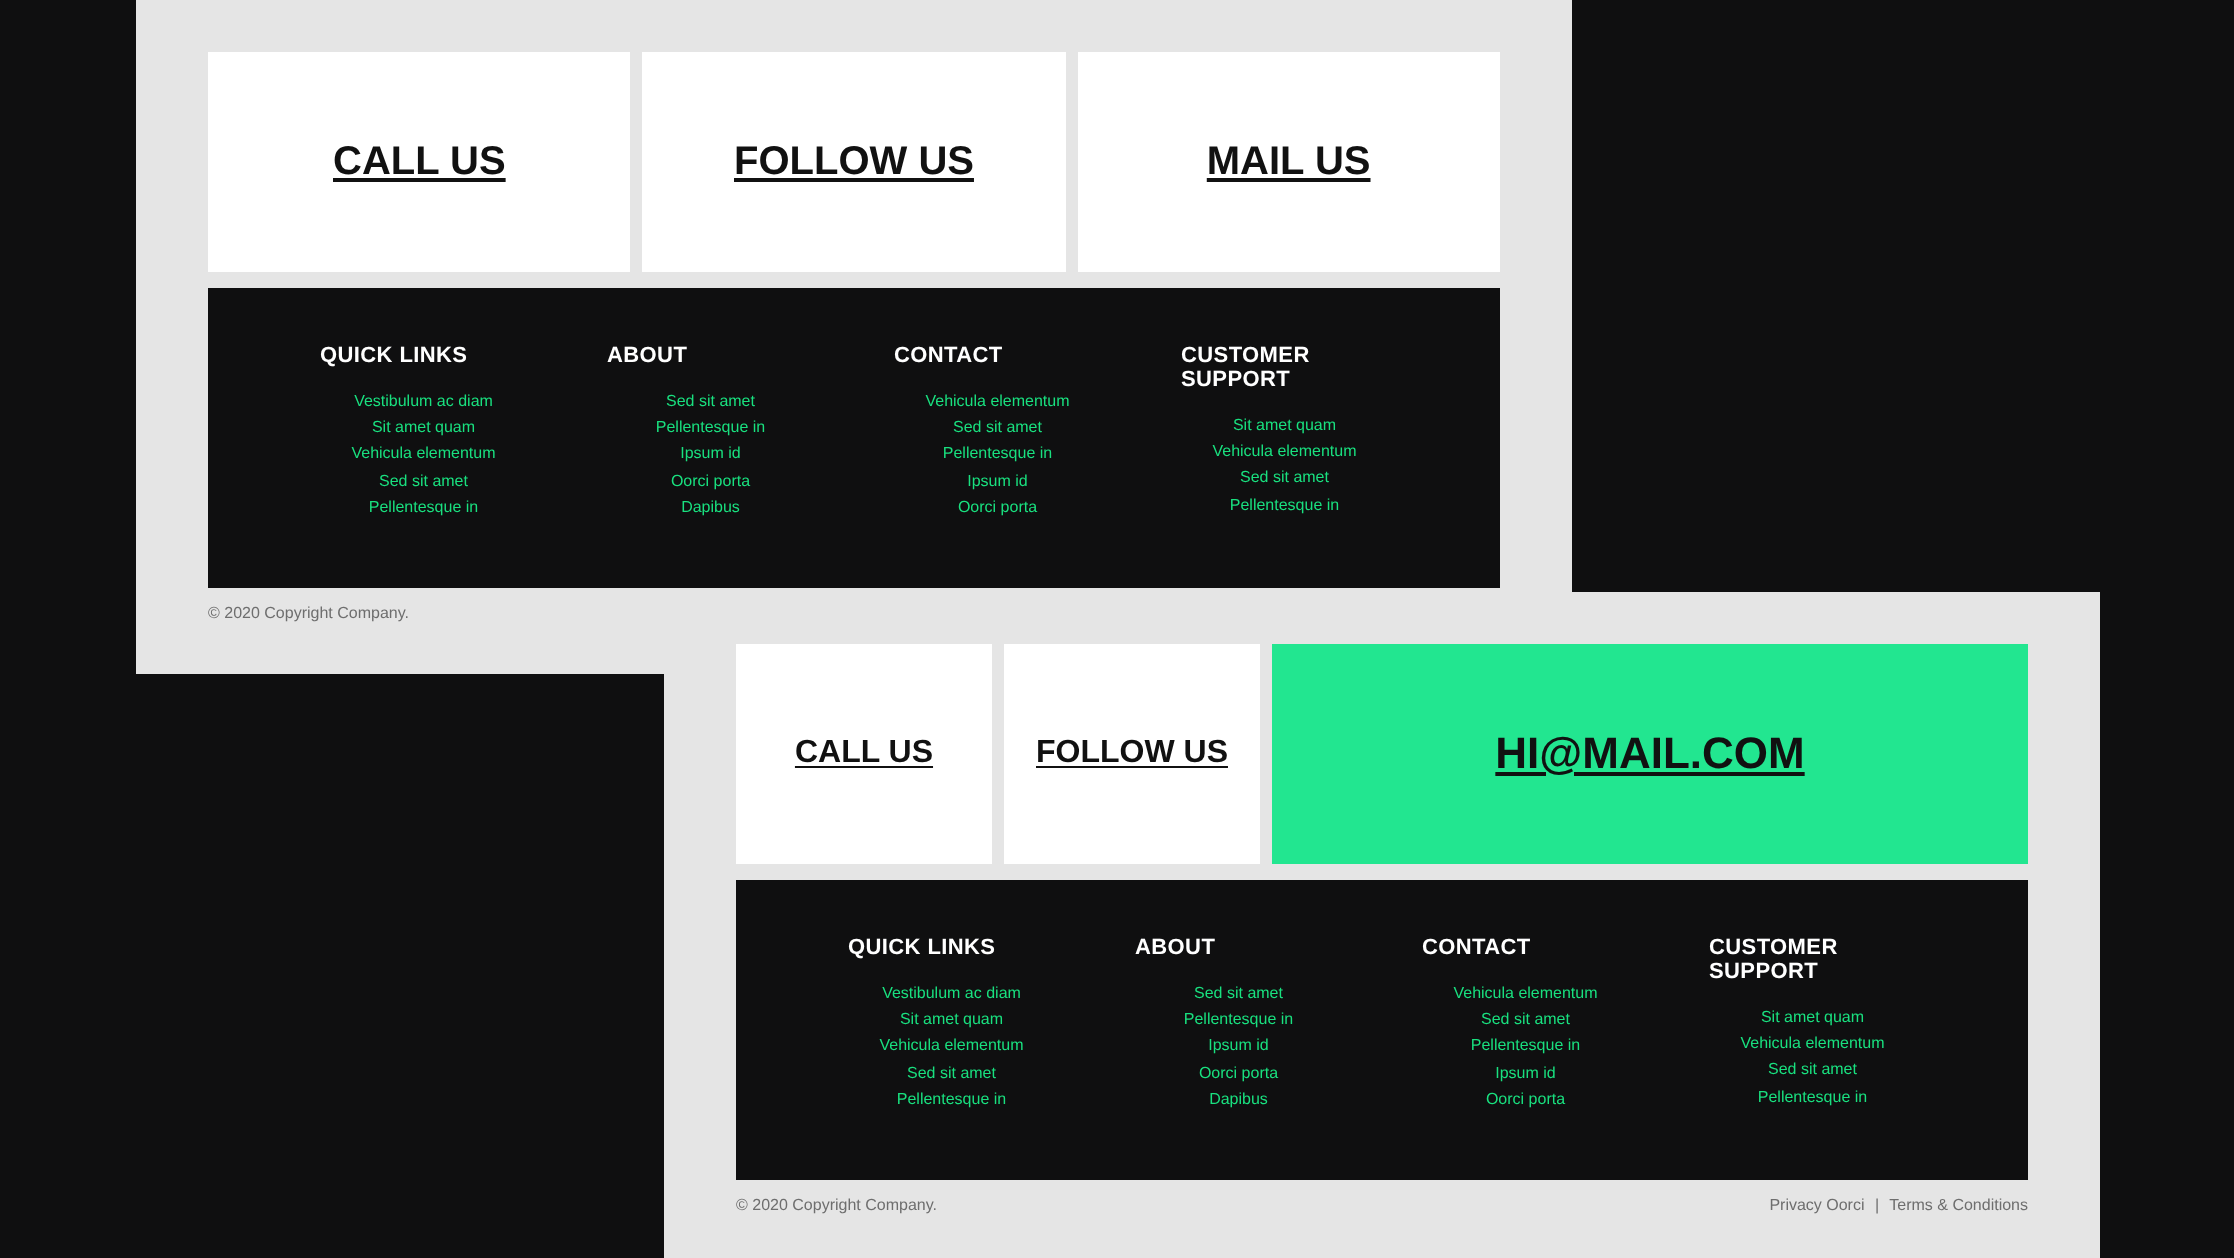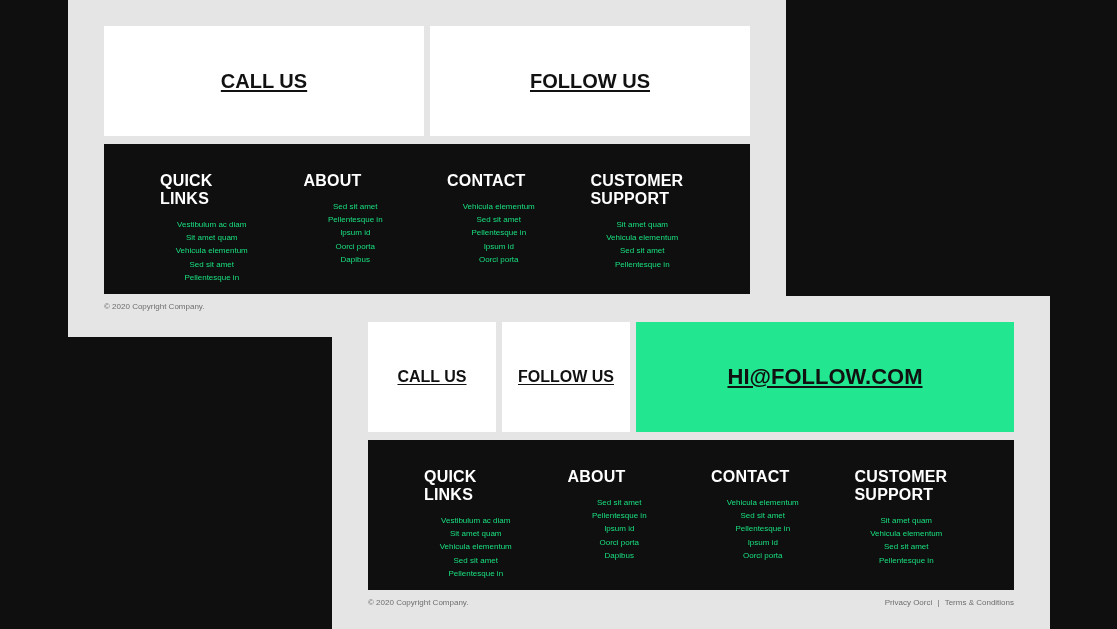--- a/index.html
+++ b/index.html
@@ -154,6 +154,9 @@
     <div class="a-card">
       <span class="a-card-title">FOLLOW US</span>
     </div>
+    <div class="a-card">
+      <span class="a-card-title">MAIL US</span>
+    </div>
   </div>
 
   <div class="a-foot">

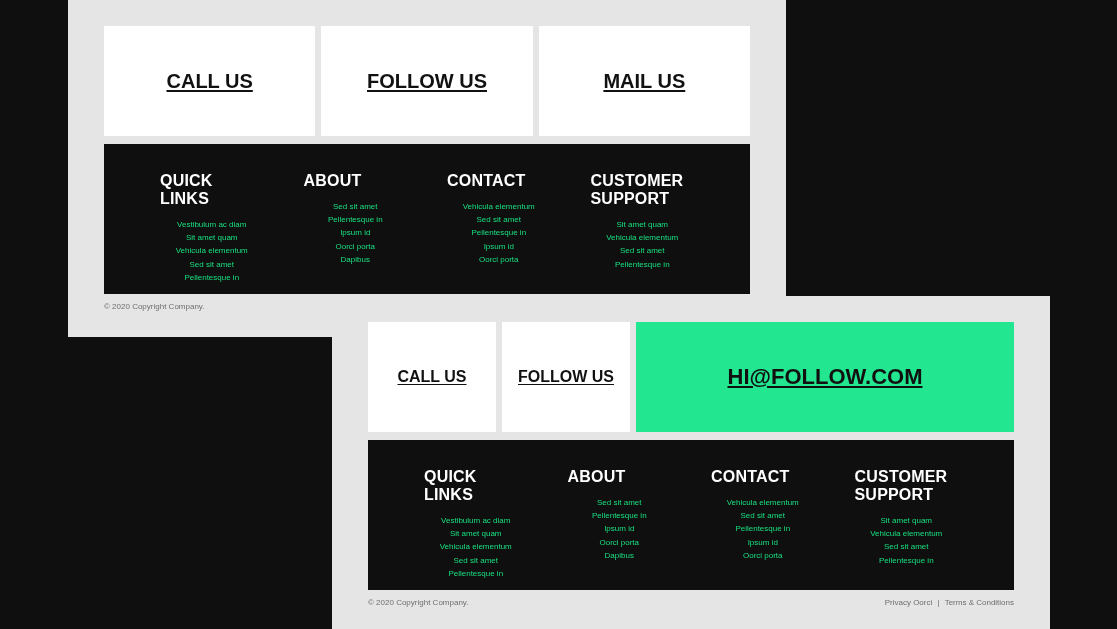--- a/index.html
+++ b/index.html
@@ -60,7 +60,7 @@
     font-family: "Arial Black", Arial, sans-serif;
     font-weight: 900;
     color: #ffffff;
-    font-size: 16px;
+    font-size: 11px;
     letter-spacing: .2px;
     margin-bottom: 10px;
     text-transform: uppercase;

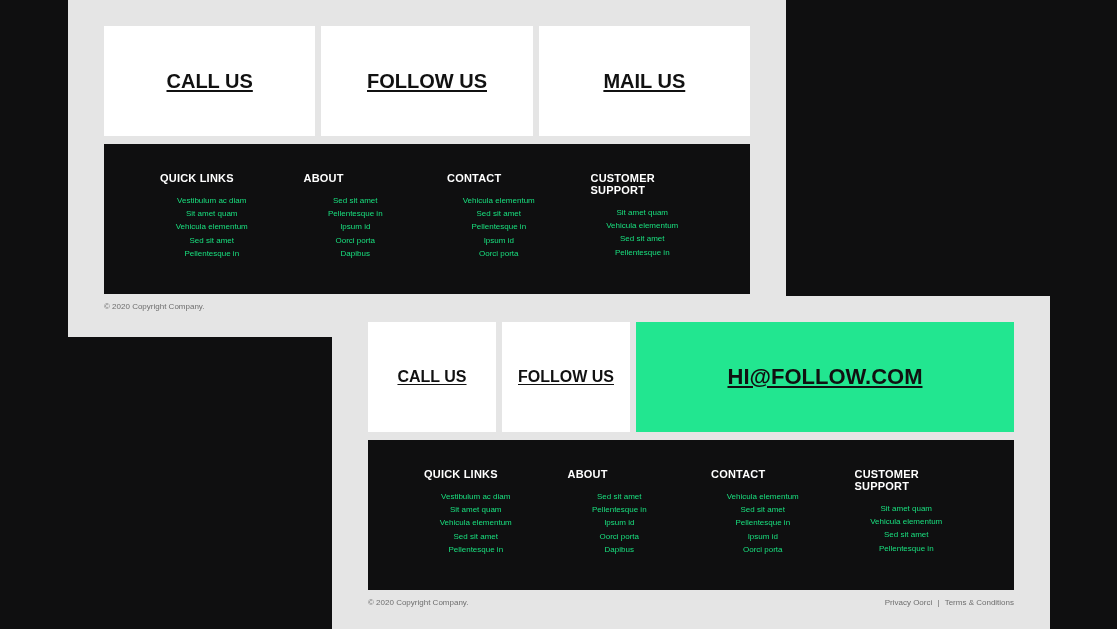--- a/index.html
+++ b/index.html
@@ -206,7 +206,7 @@
       <span class="b-card-title">FOLLOW US</span>
     </div>
     <div class="b-card big mail">
-      <span class="b-card-title">HI@FOLLOW.COM</span>
+      <span class="b-card-title">HI@MAIL.COM</span>
     </div>
   </div>
 

